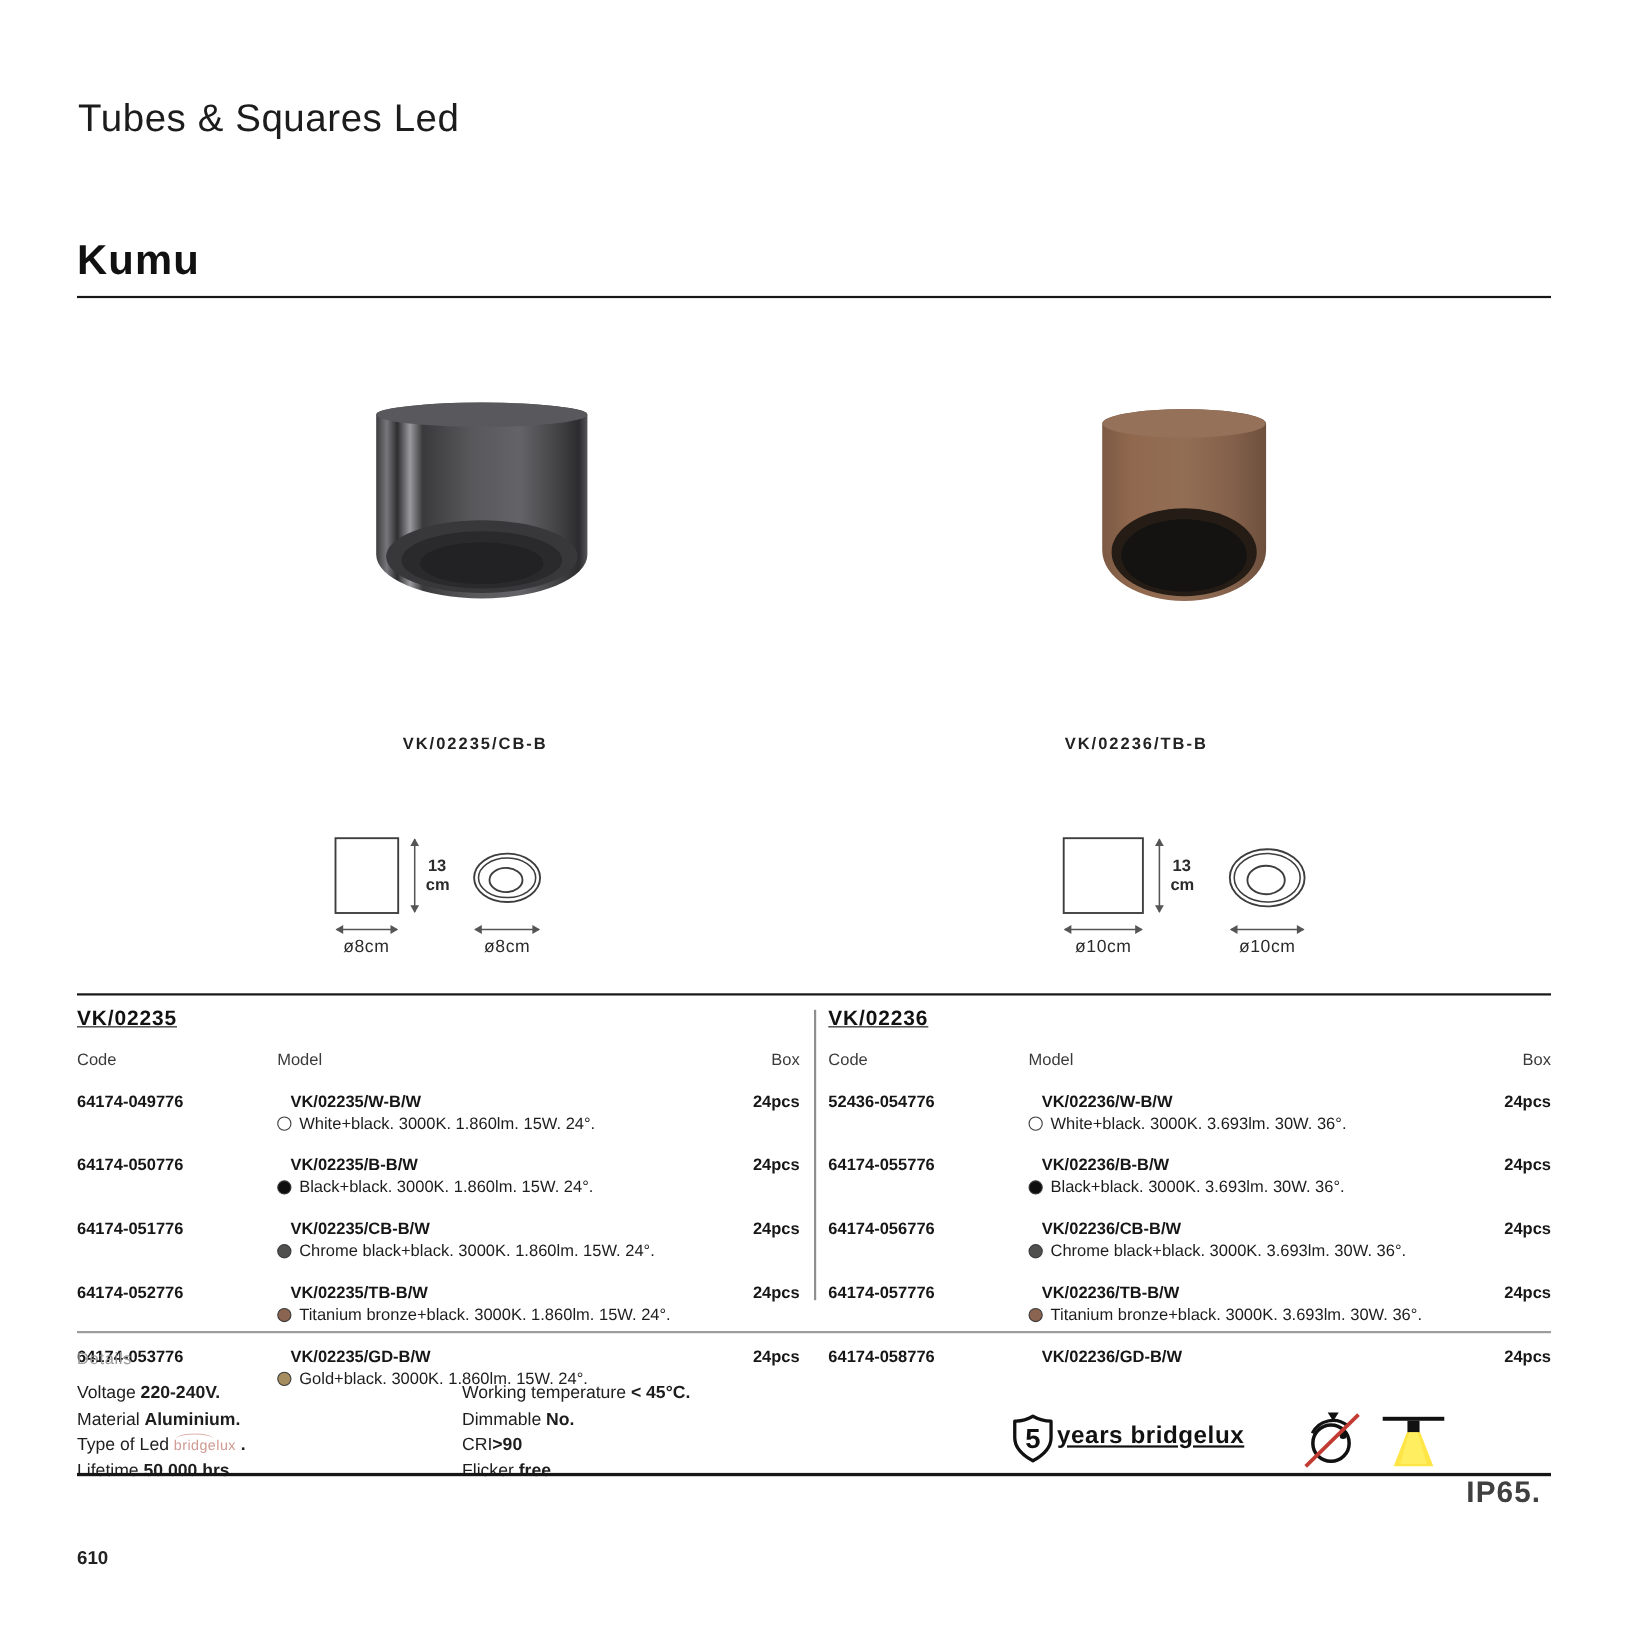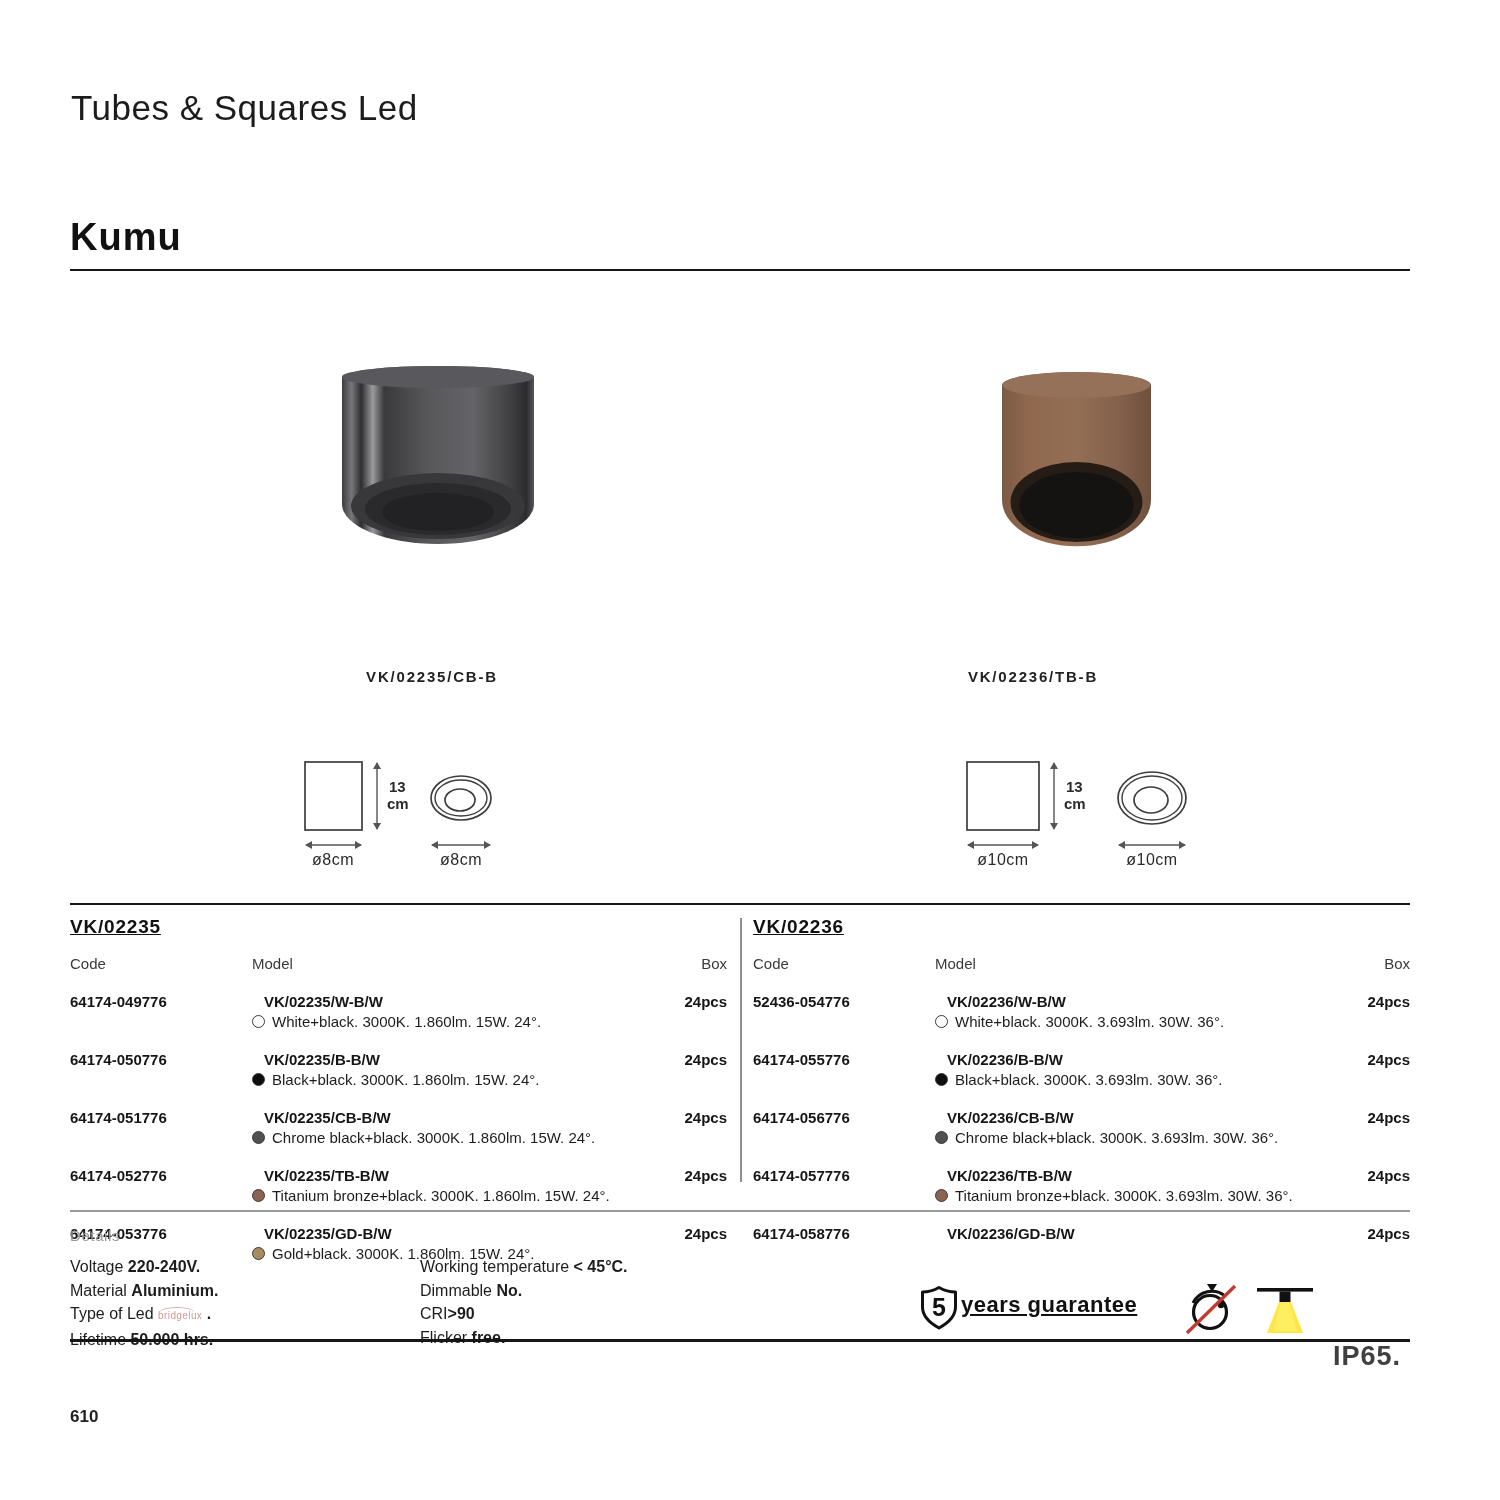--- a/index.html
+++ b/index.html
@@ -48,7 +48,7 @@
   .details-left { left:70px; top:1255px; }
   .details-right { left:420px; top:1255px; }
   .dv { font-weight:700; }
-  .bridgelux-logo { color:#cf9a92; font-size:10px; letter-spacing:0.4px; position:relative; }
+  .bridgelux-logo { color:#cf9a92; font-size:13px; letter-spacing:0.4px; position:relative; }
   .bridgelux-logo::after { content:""; position:absolute; left:2px; top:-3px; width:34px; height:10px; border-top:1px solid #d8a89f; border-radius:50%; }
 
   

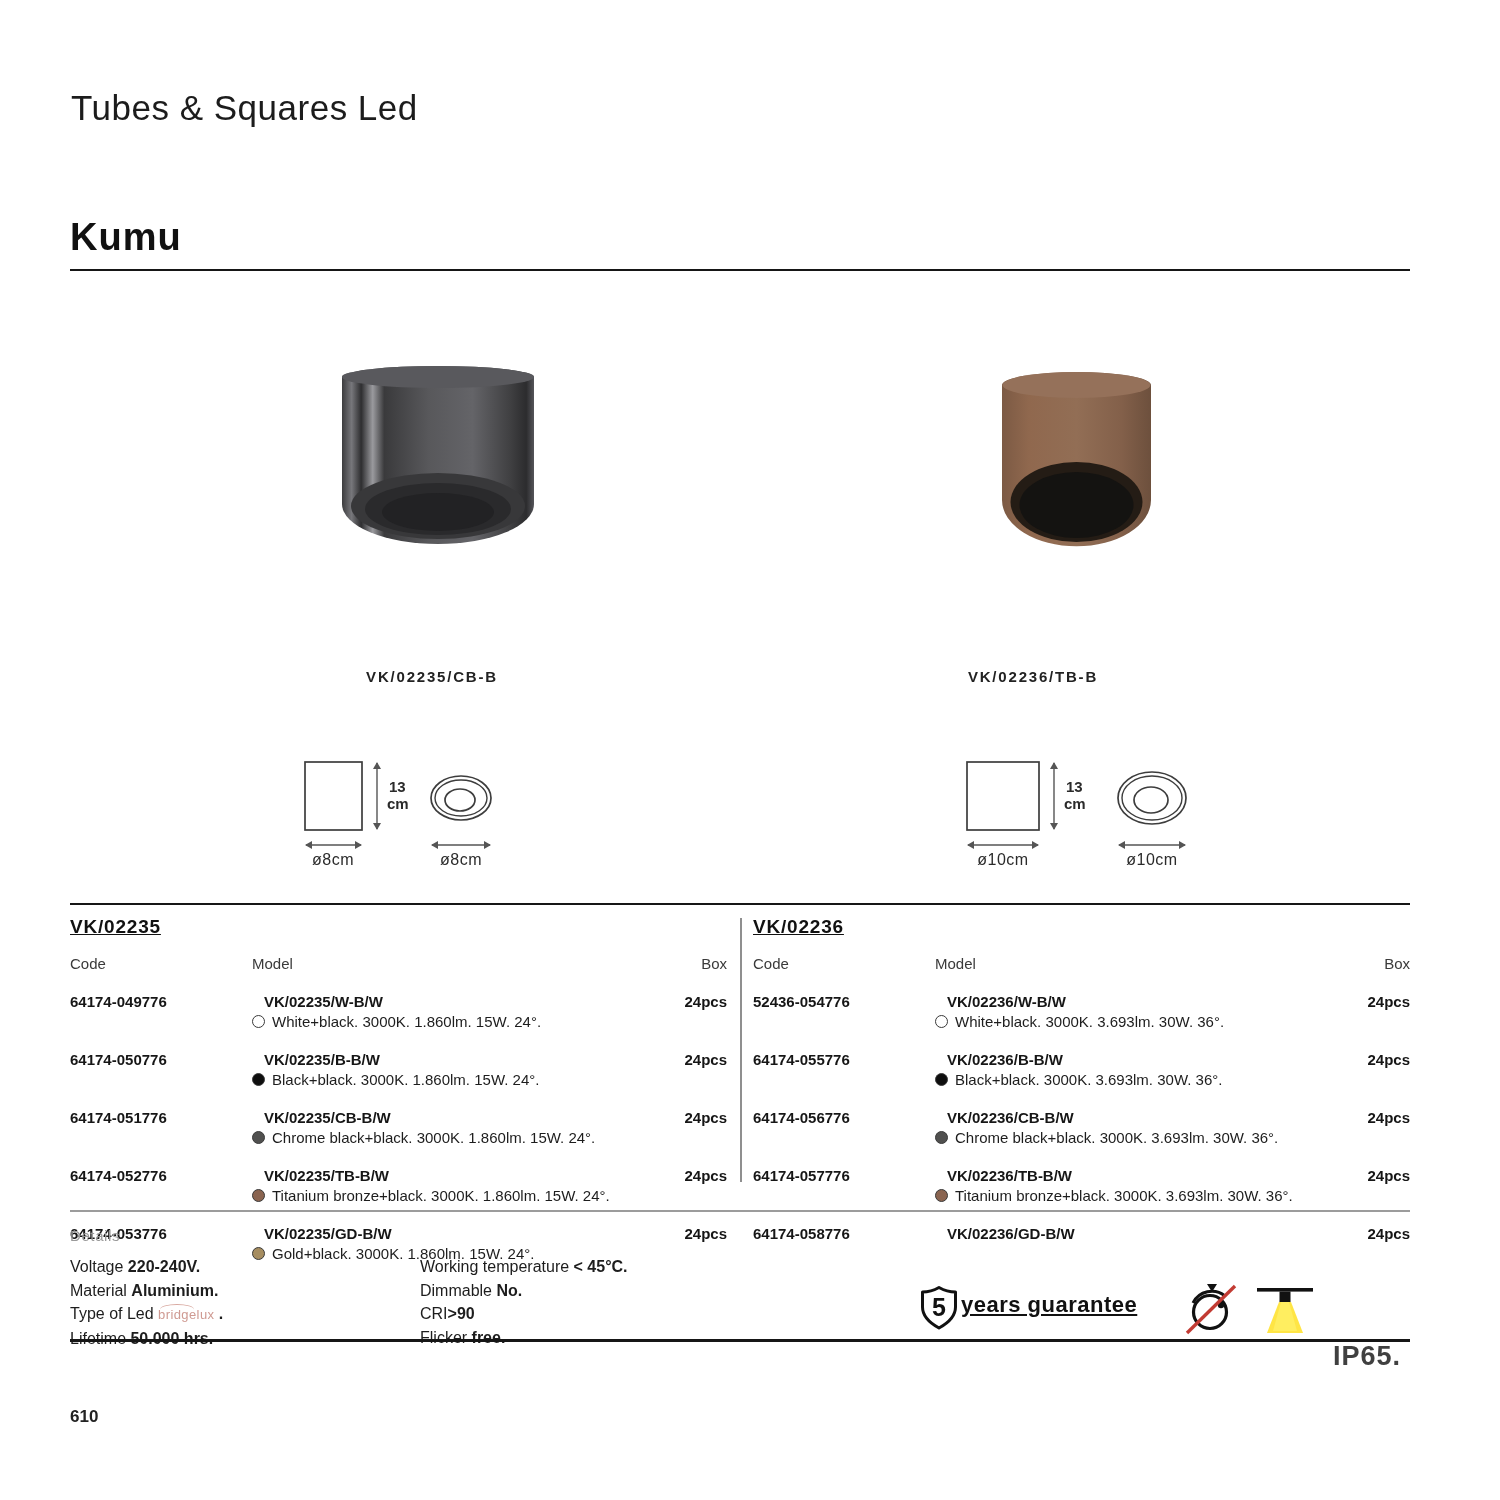--- a/index.html
+++ b/index.html
@@ -294,7 +294,7 @@
   <path d="M 4.5 7 Q 13 7 21 2.5 Q 29 7 37.5 7 L 37.5 22 Q 37.5 34 21 43 Q 4.5 34 4.5 22 Z" fill="none" stroke="#111" stroke-width="3" stroke-linejoin="round"></path>
   <text x="21" y="31" text-anchor="middle" style="font-size:25px; font-weight:700; fill:#111;">5</text>
 </svg>
-<div class="abs guarantee-text">years guarantee</div>
+<div class="abs guarantee-text">years bridgelux</div>
 
 <svg class="abs" style="left:1180px; top:1276px;" width="64" height="62" viewBox="0 0 64 62">
   <circle cx="30" cy="36" r="16.5" fill="none" stroke="#111" stroke-width="3.2"></circle>

